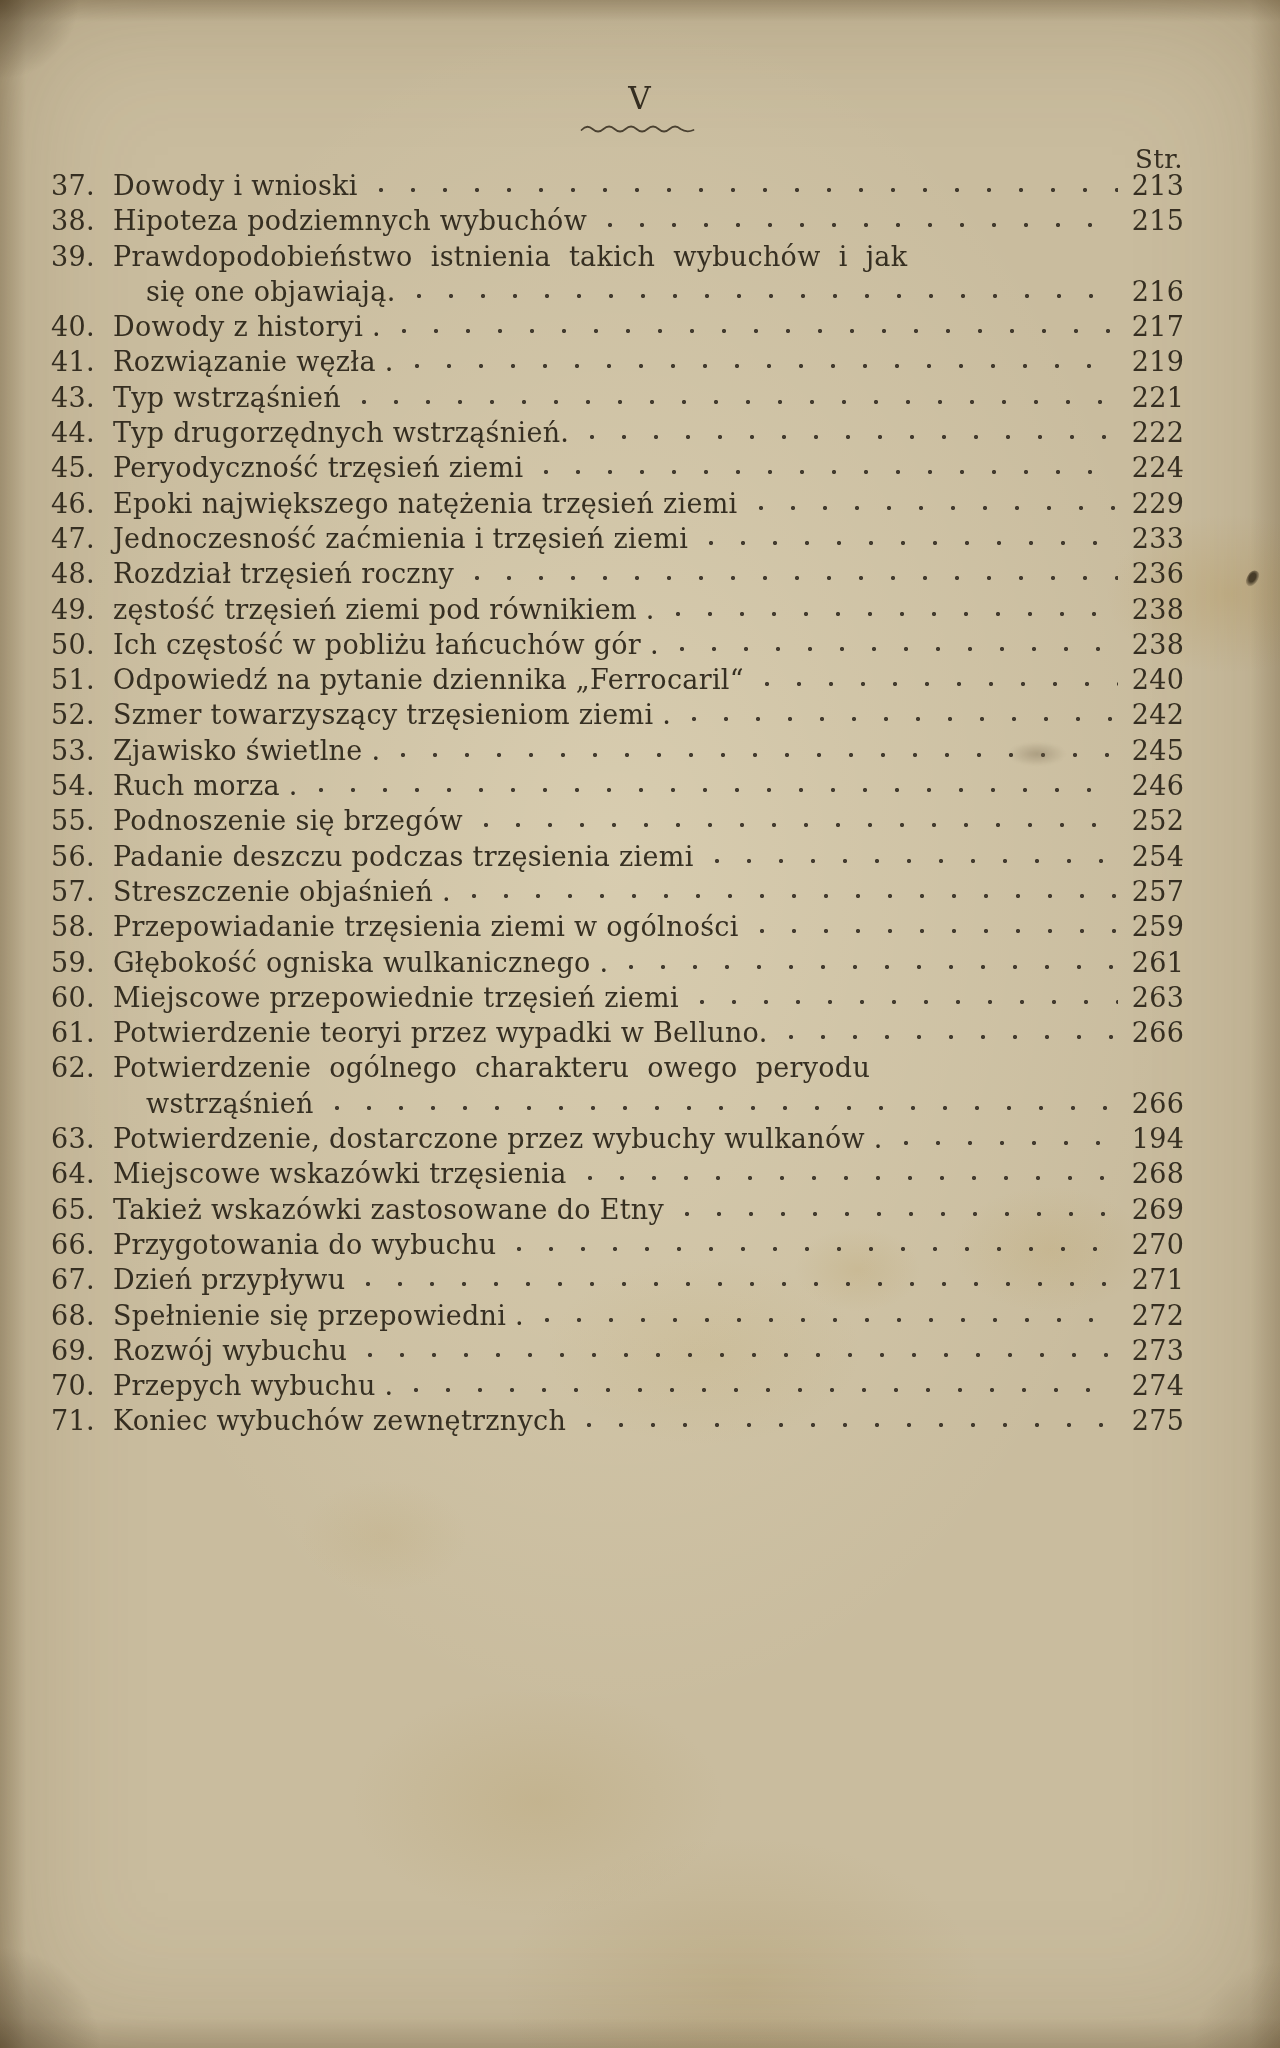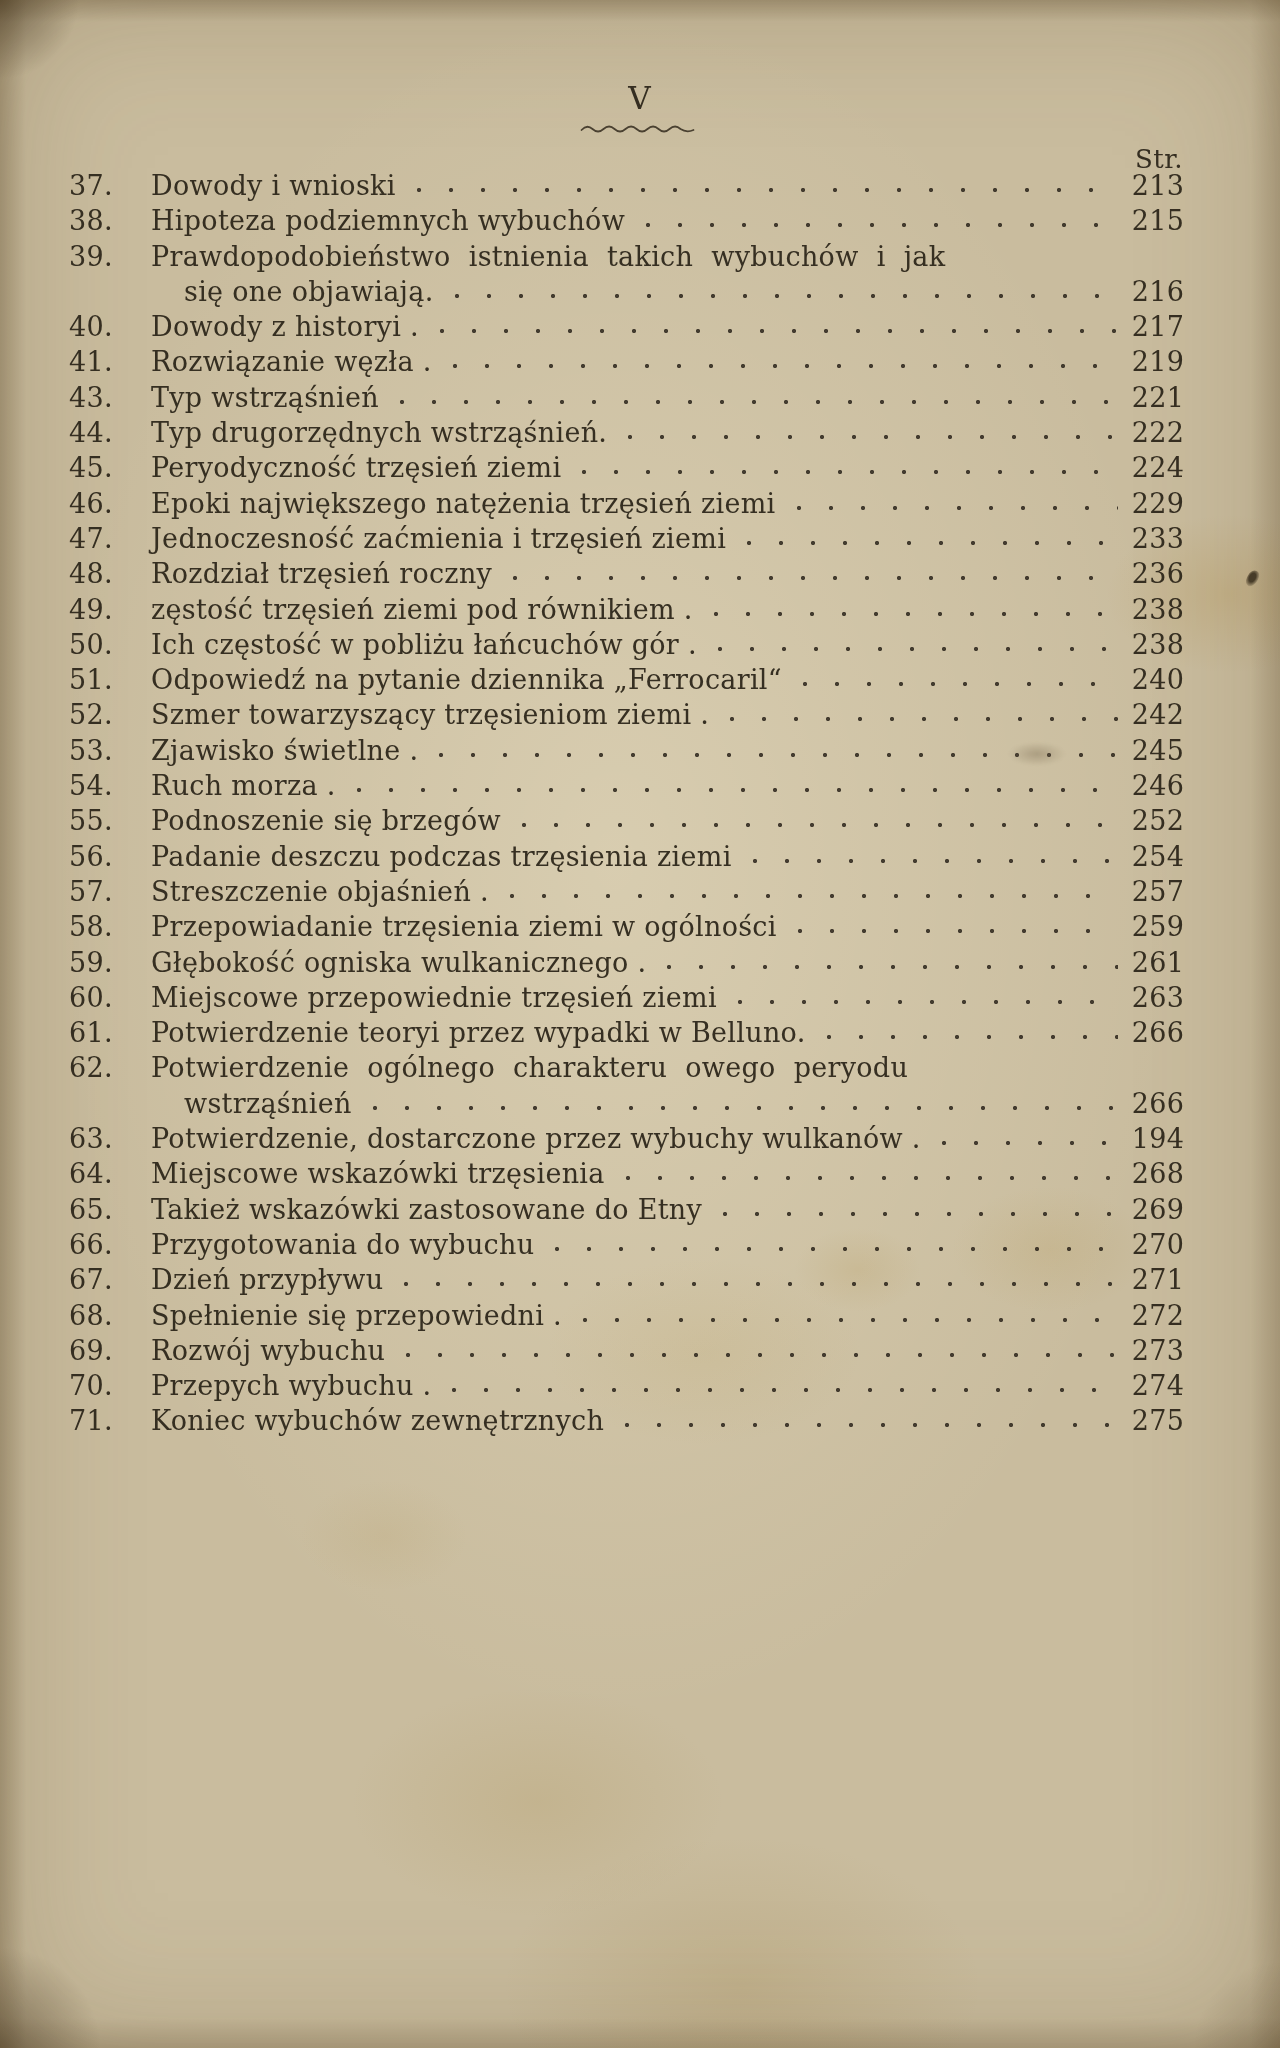--- a/index.html
+++ b/index.html
@@ -63,7 +63,7 @@
   .toc {
     position: absolute;
     top: 170px;
-    left: 69px;
+    left: 51px;
     right: 92px;
     font-size: 27px;
     letter-spacing: 0.3px;

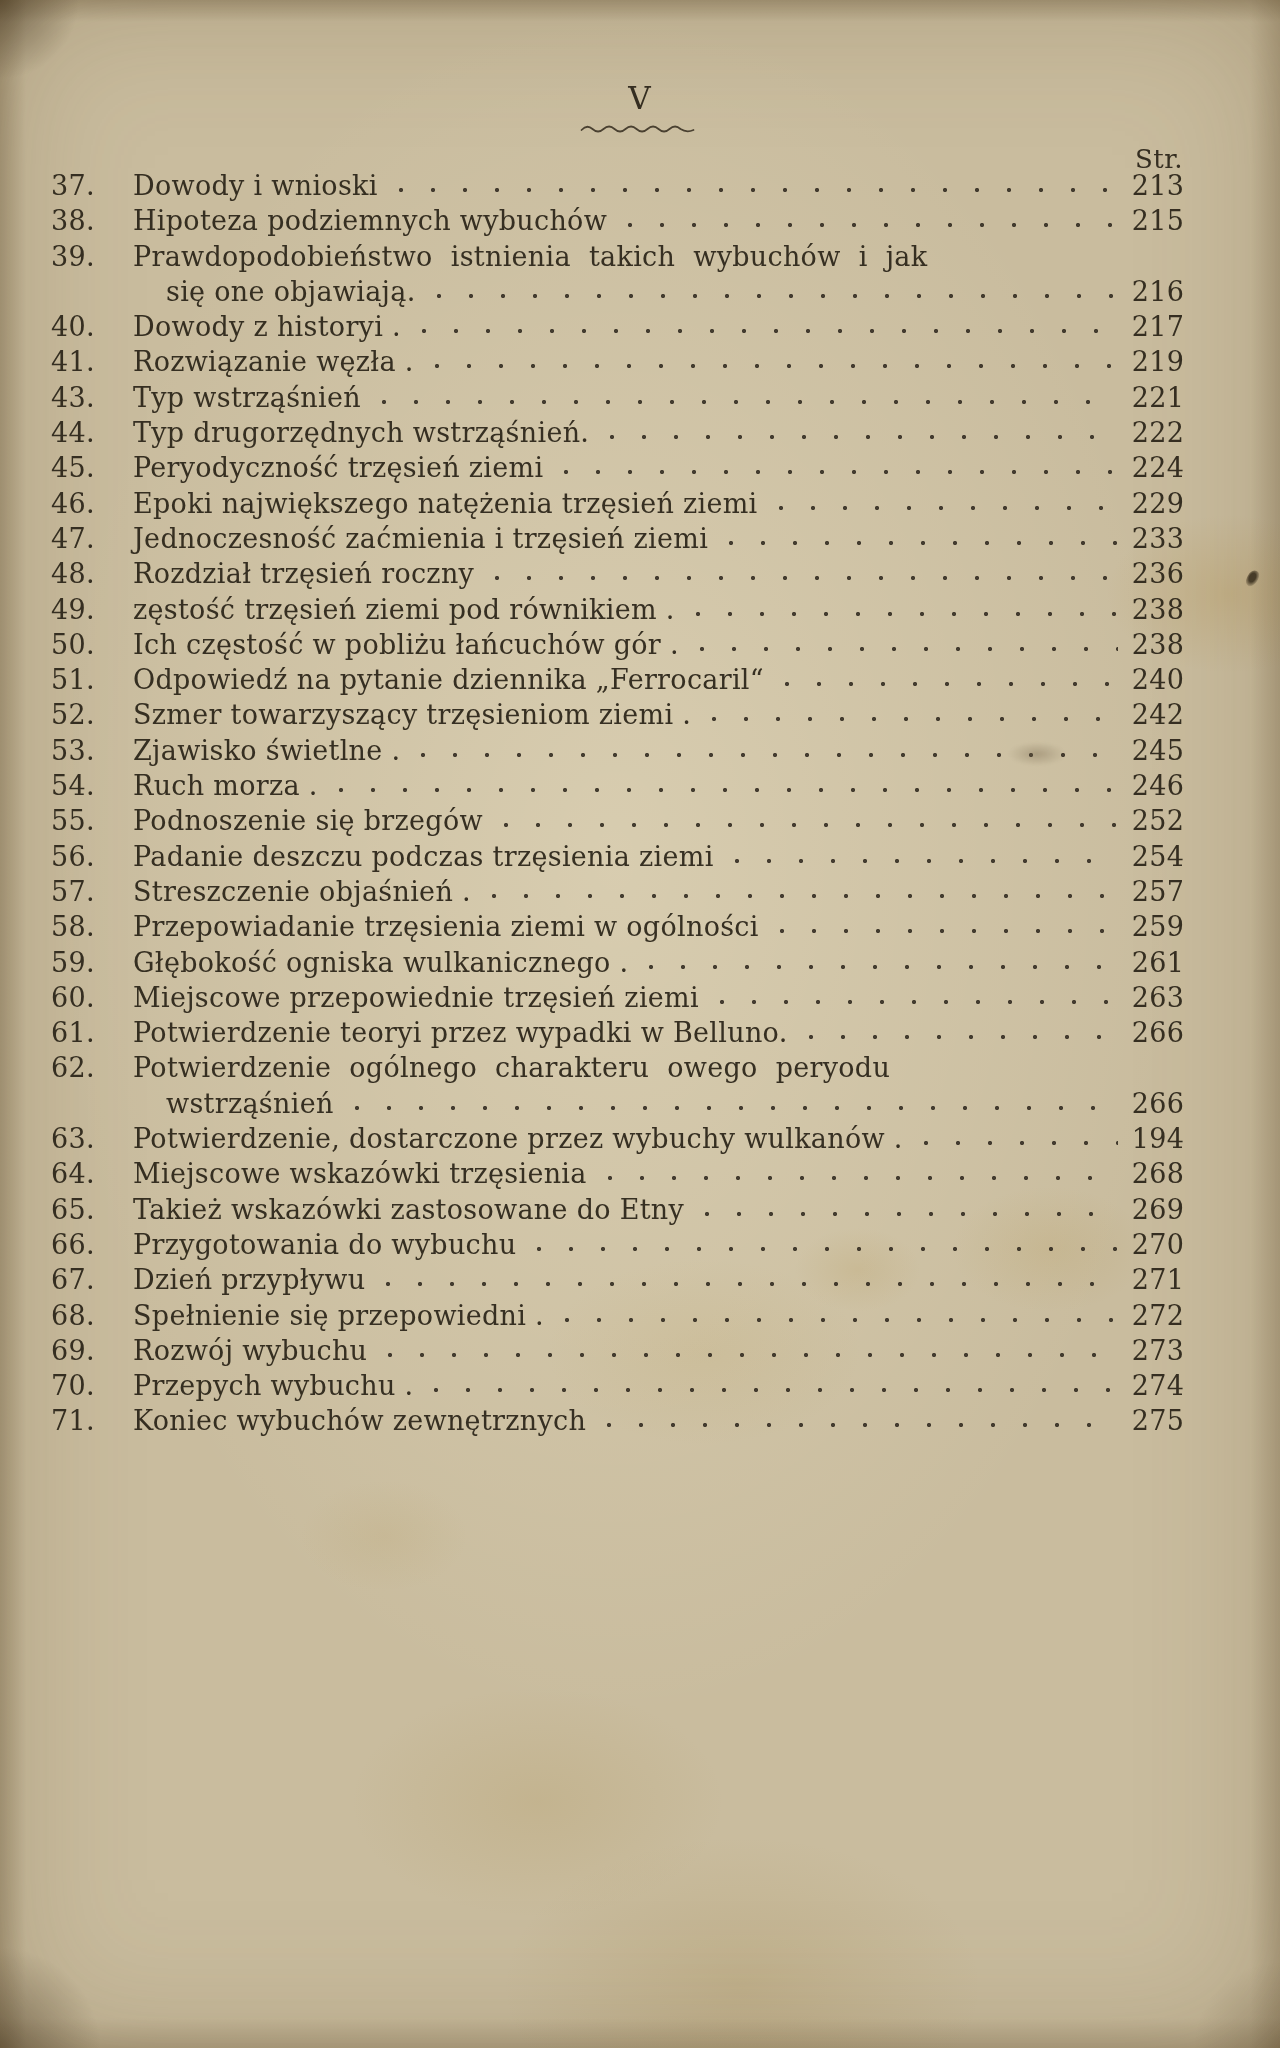--- a/index.html
+++ b/index.html
@@ -82,7 +82,6 @@
   }
   .title {
     white-space: pre;
-    margin-left: 20px;
   }
   .title.spread {
     word-spacing: 0.34em;

